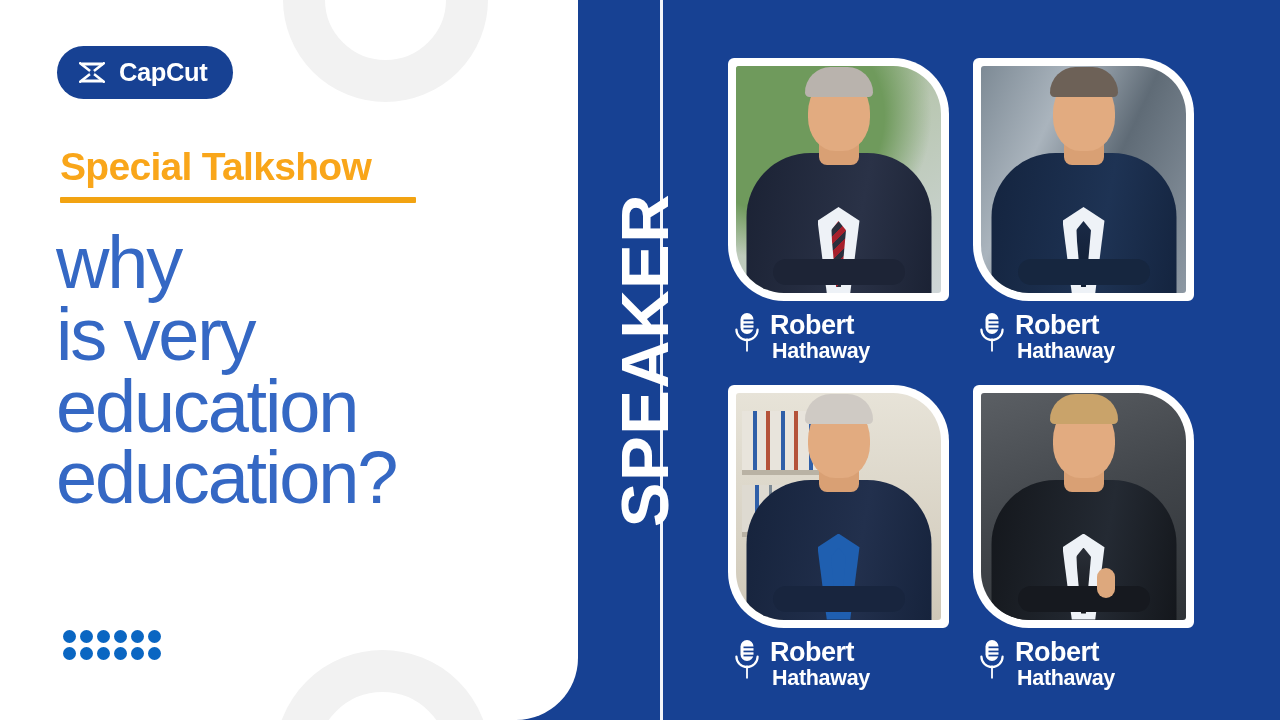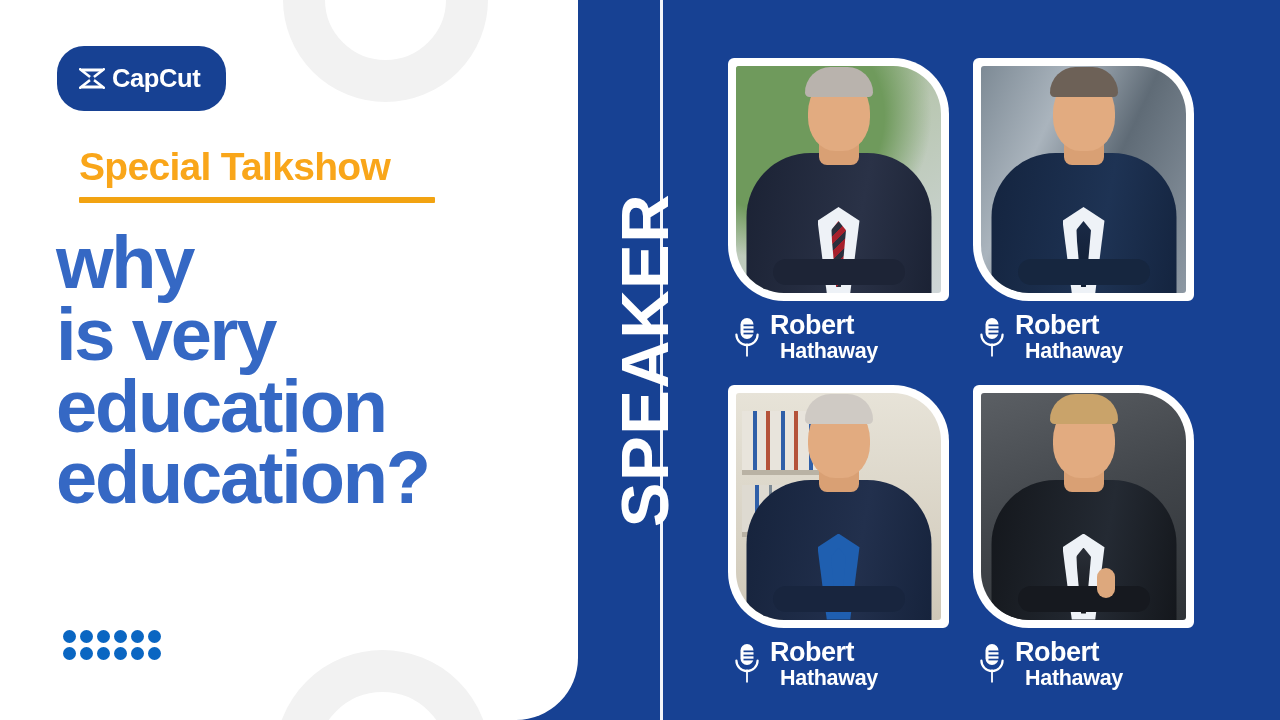--- a/index.html
+++ b/index.html
@@ -57,13 +57,13 @@
     position: absolute;
     left: 57px;
     top: 46px;
-    height: 65px;
+    height: 53px;
     padding: 0 26px 0 22px;
     background: #174193;
     border-radius: 27px;
     display: flex;
     align-items: center;
-    gap: 7px;
+    gap: 14px;
     z-index: 5;
   }
   #capcut-icon { width: 26px; height: 21px; display: block; }

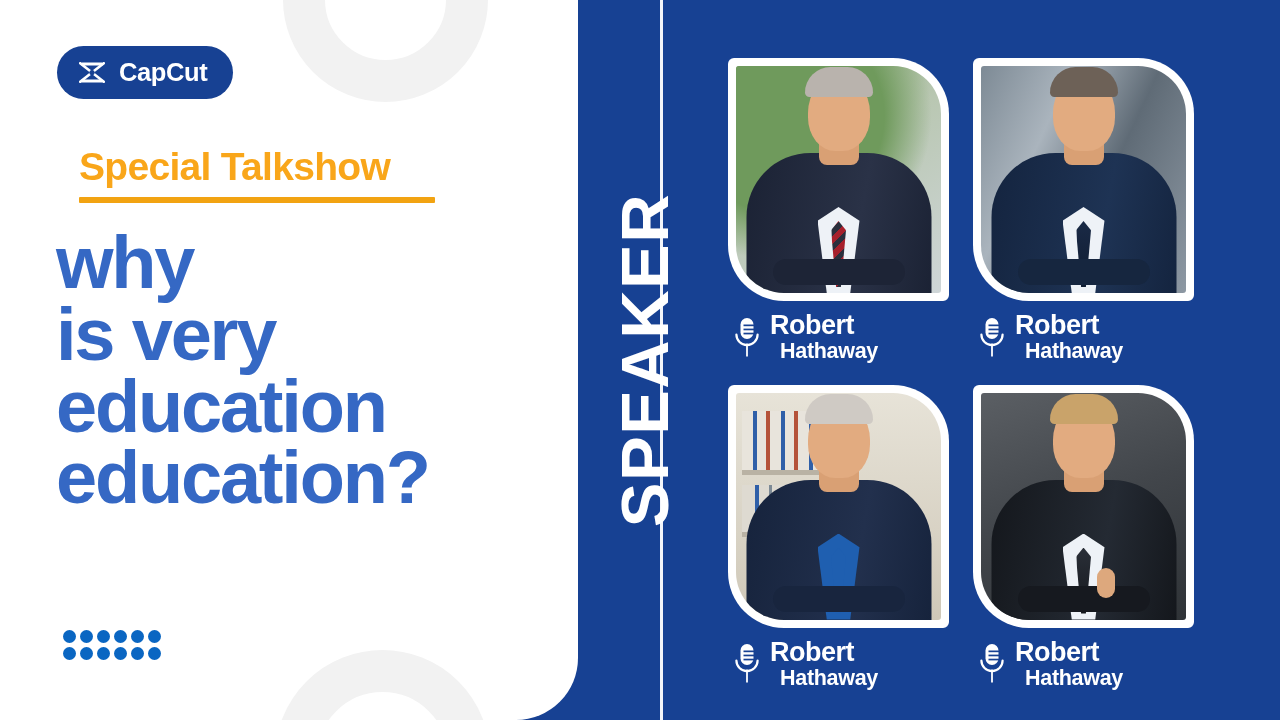--- a/index.html
+++ b/index.html
@@ -81,7 +81,6 @@
     left: 60px;
     top: 147px;
     z-index: 5;
-    margin-left: 19px;
   }
   #kicker {
     color: #F9A61A;

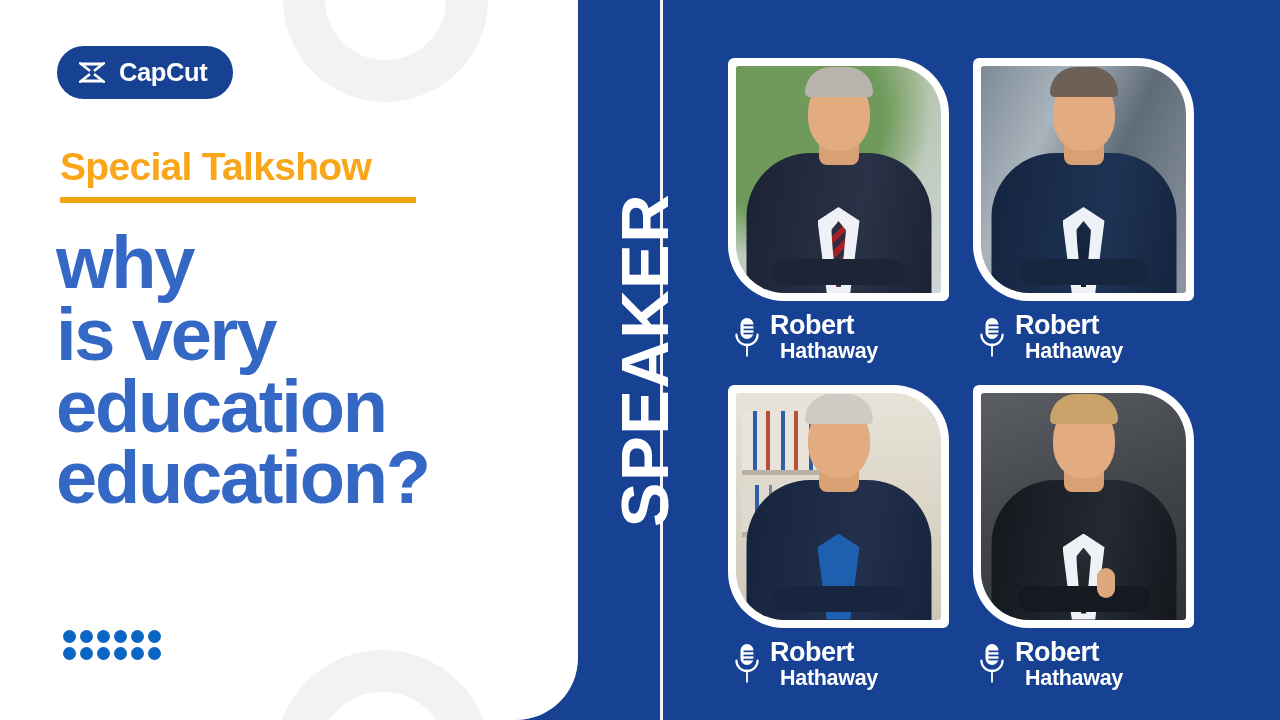--- a/index.html
+++ b/index.html
@@ -107,7 +107,7 @@
     z-index: 5;
     color: #3568C4;
     font-size: 74px;
-    font-weight: bold;
+    font-weight: normal;
     line-height: 0.97;
     letter-spacing: -2.2px;
   }

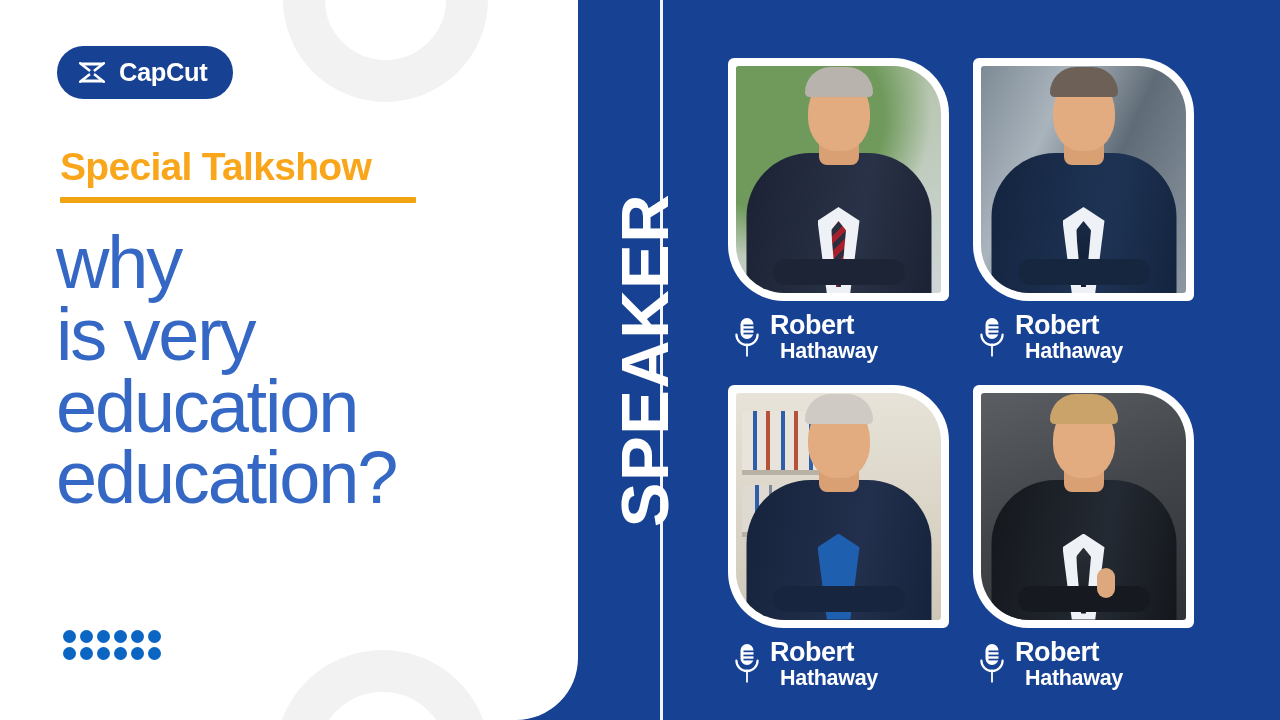--- a/index.html
+++ b/index.html
@@ -314,7 +314,6 @@
   
   .name-row {
     display: flex;
-    align-items: center;
     gap: 10px;
     margin-top: 11px;
     padding-left: 6px;

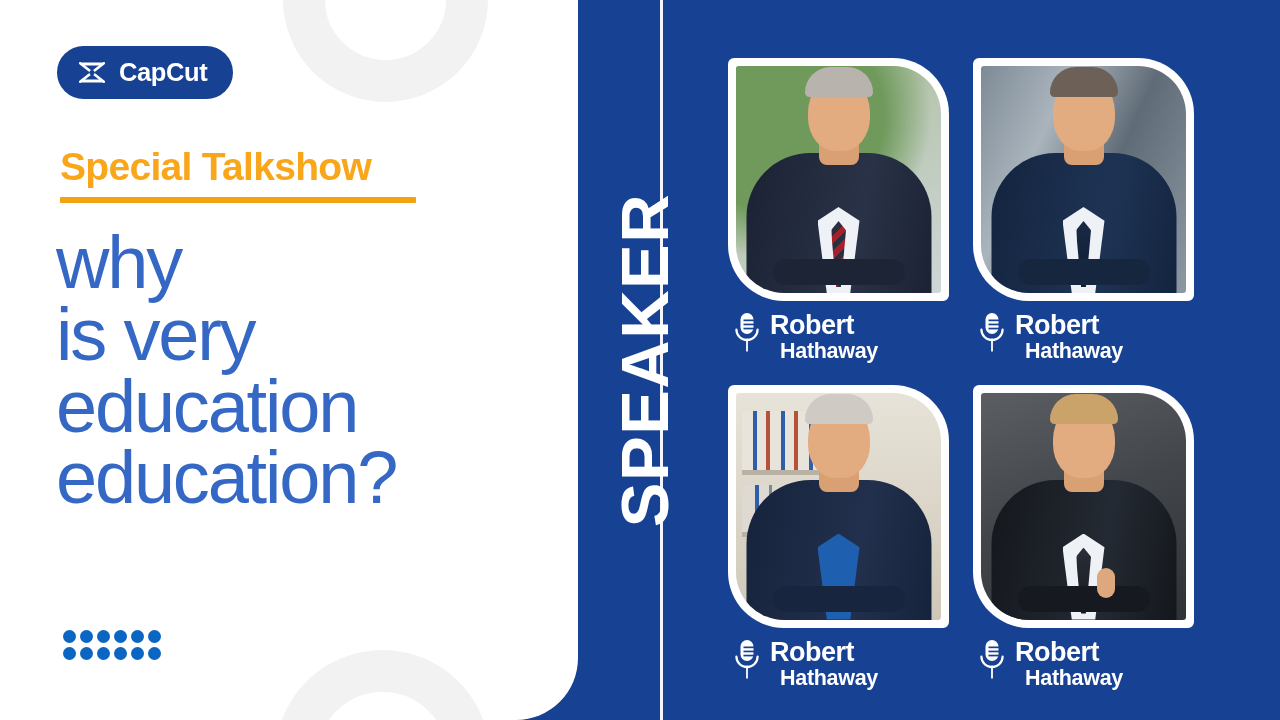--- a/index.html
+++ b/index.html
@@ -332,7 +332,7 @@
     font-weight: bold;
     letter-spacing: -0.3px;
     margin-top: 2px;
-    margin-left: 10px;
+    margin-left: 2px;
   }
 </style>
 </head>

